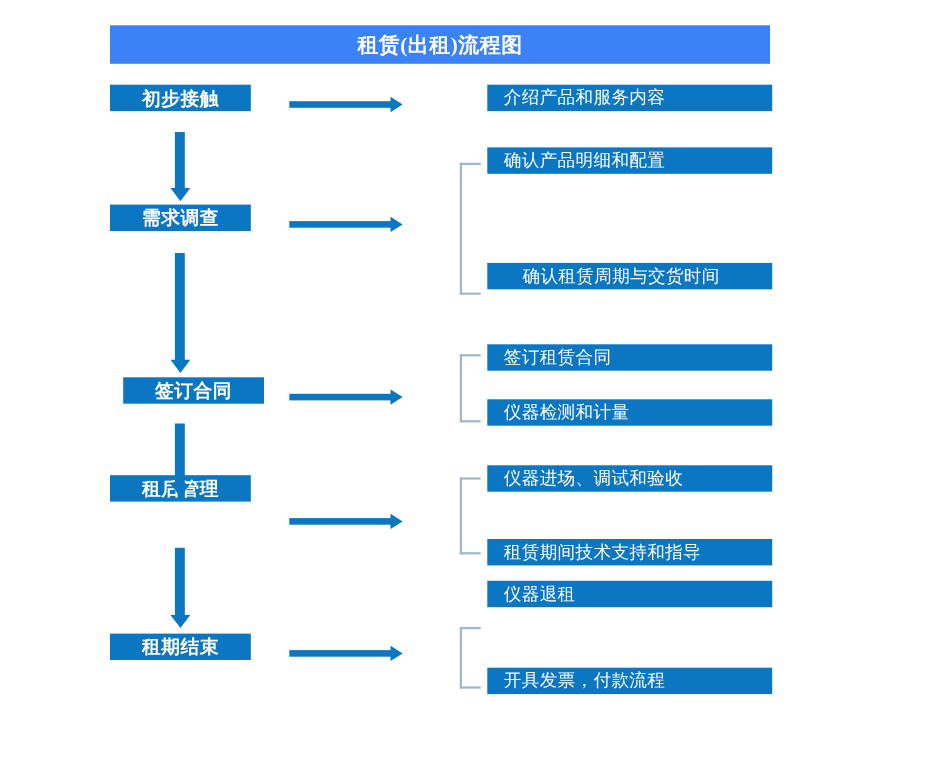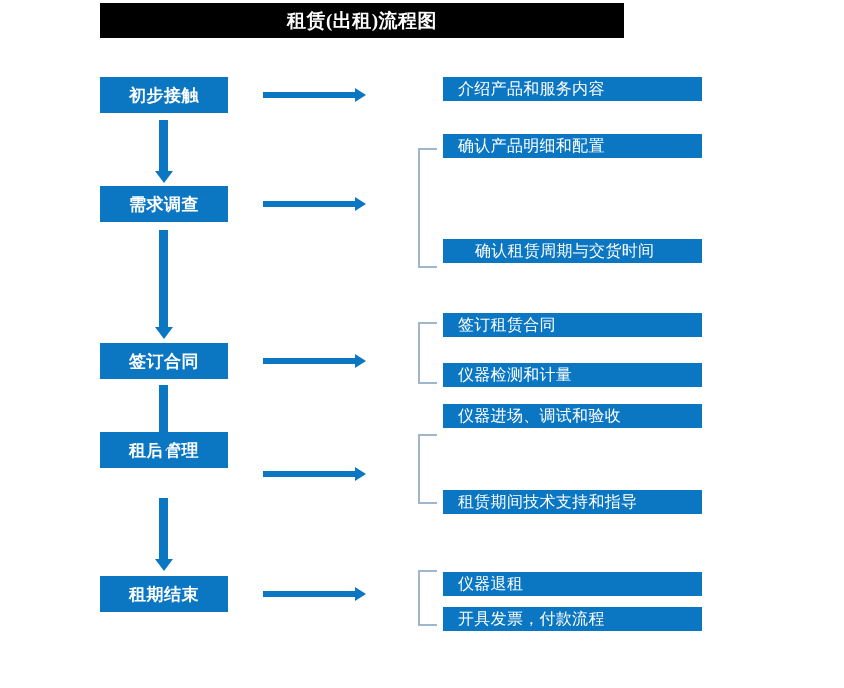--- a/index.html
+++ b/index.html
@@ -25,10 +25,10 @@
   .title-bar {
     position: absolute;
     left: 100px;
-    top: 3px;
-    width: 524px;
+    top: 23px;
+    width: 600px;
     height: 35px;
-    background: #000000;
+    background: #3b82f6;
     color: #ffffff;
     font-weight: bold;
     font-size: 19px;

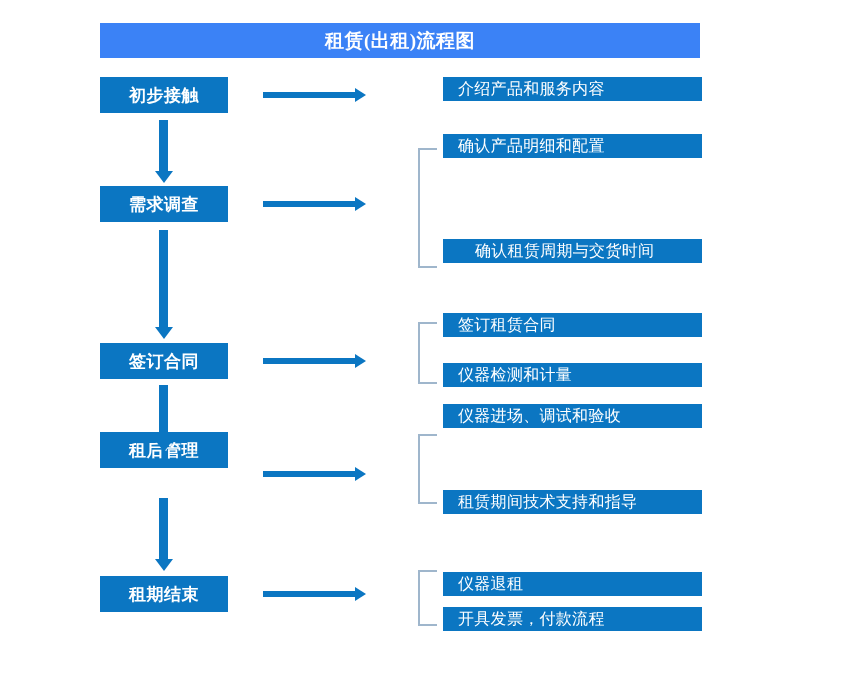--- a/index.html
+++ b/index.html
@@ -42,7 +42,7 @@
   .stage-box {
     position: absolute;
     width: 128px;
-    height: 36px;
+    height: 24px;
     background: #0B76C2;
     color: #ffffff;
     font-weight: bold;

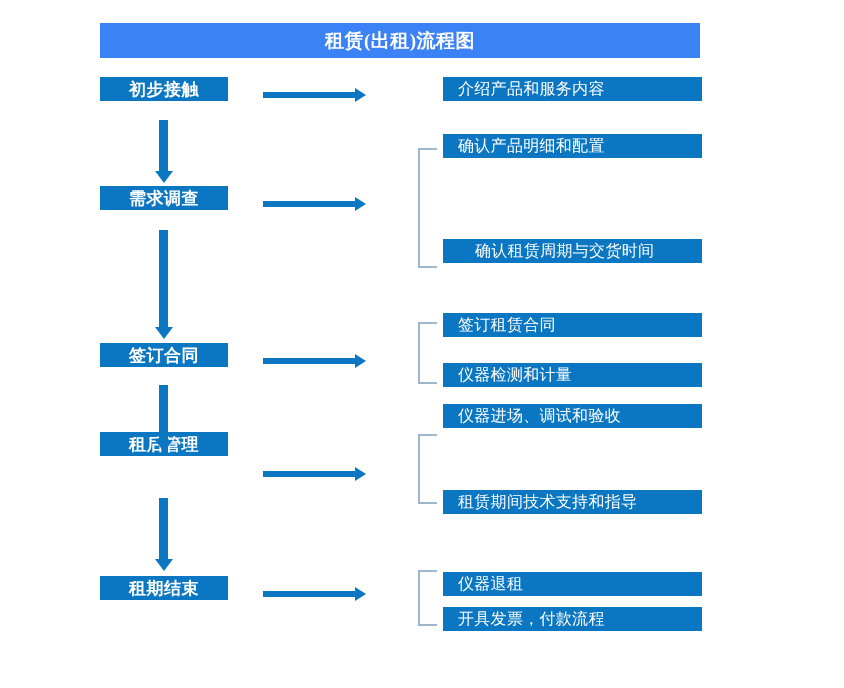--- a/index.html
+++ b/index.html
@@ -135,7 +135,7 @@
     <span>需求调查</span>
   </div>
 
-  <div class="stage-box" style="left:100px; top:343px;">
+  <div class="stage-box" style="left:112px; top:343px;">
     <span>签订合同</span>
   </div>
 

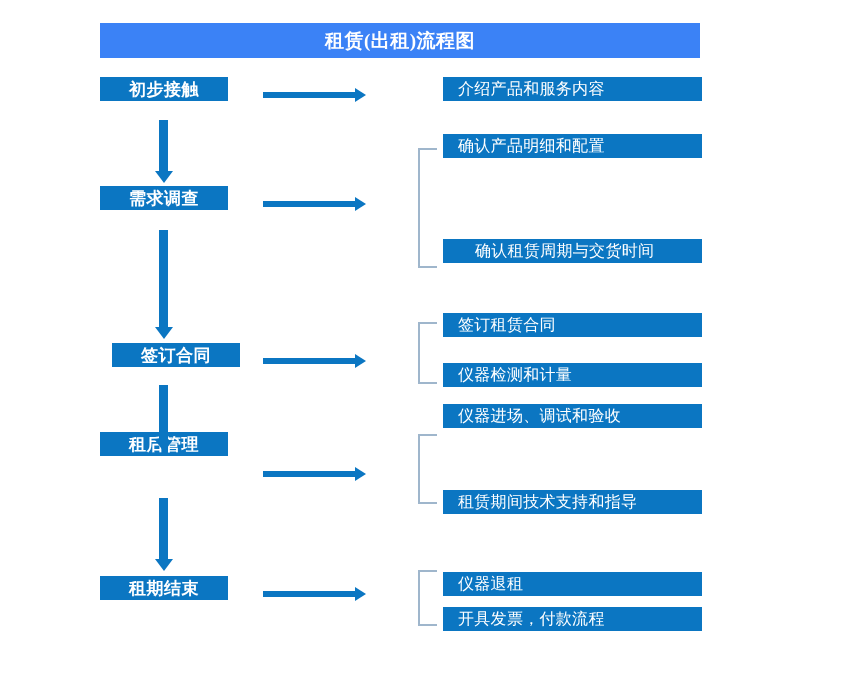--- a/index.html
+++ b/index.html
@@ -184,7 +184,7 @@
     <span>仪器检测和计量</span>
   </div>
 
-  <div class="detail-box" style="top:404px;">
+  <div class="detail-box" style="top:423px;">
     <span>仪器进场、调试和验收</span>
   </div>
 

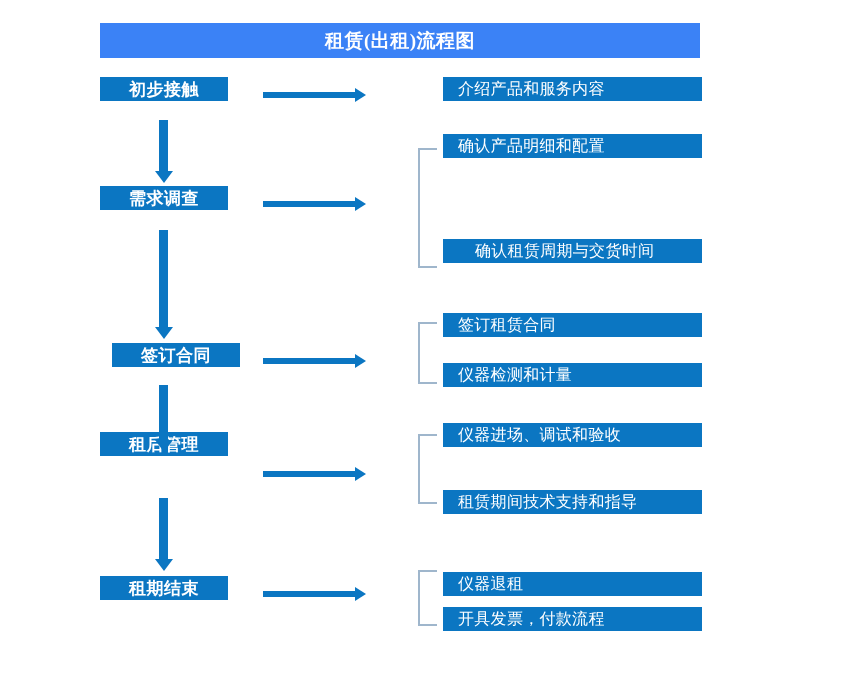--- a/index.html
+++ b/index.html
@@ -192,7 +192,7 @@
     <span>租赁期间技术支持和指导</span>
   </div>
 
-  <div class="detail-box" style="top:572px;">
+  <div class="detail-box" style="top:528px;">
     <span>仪器退租</span>
   </div>
 

